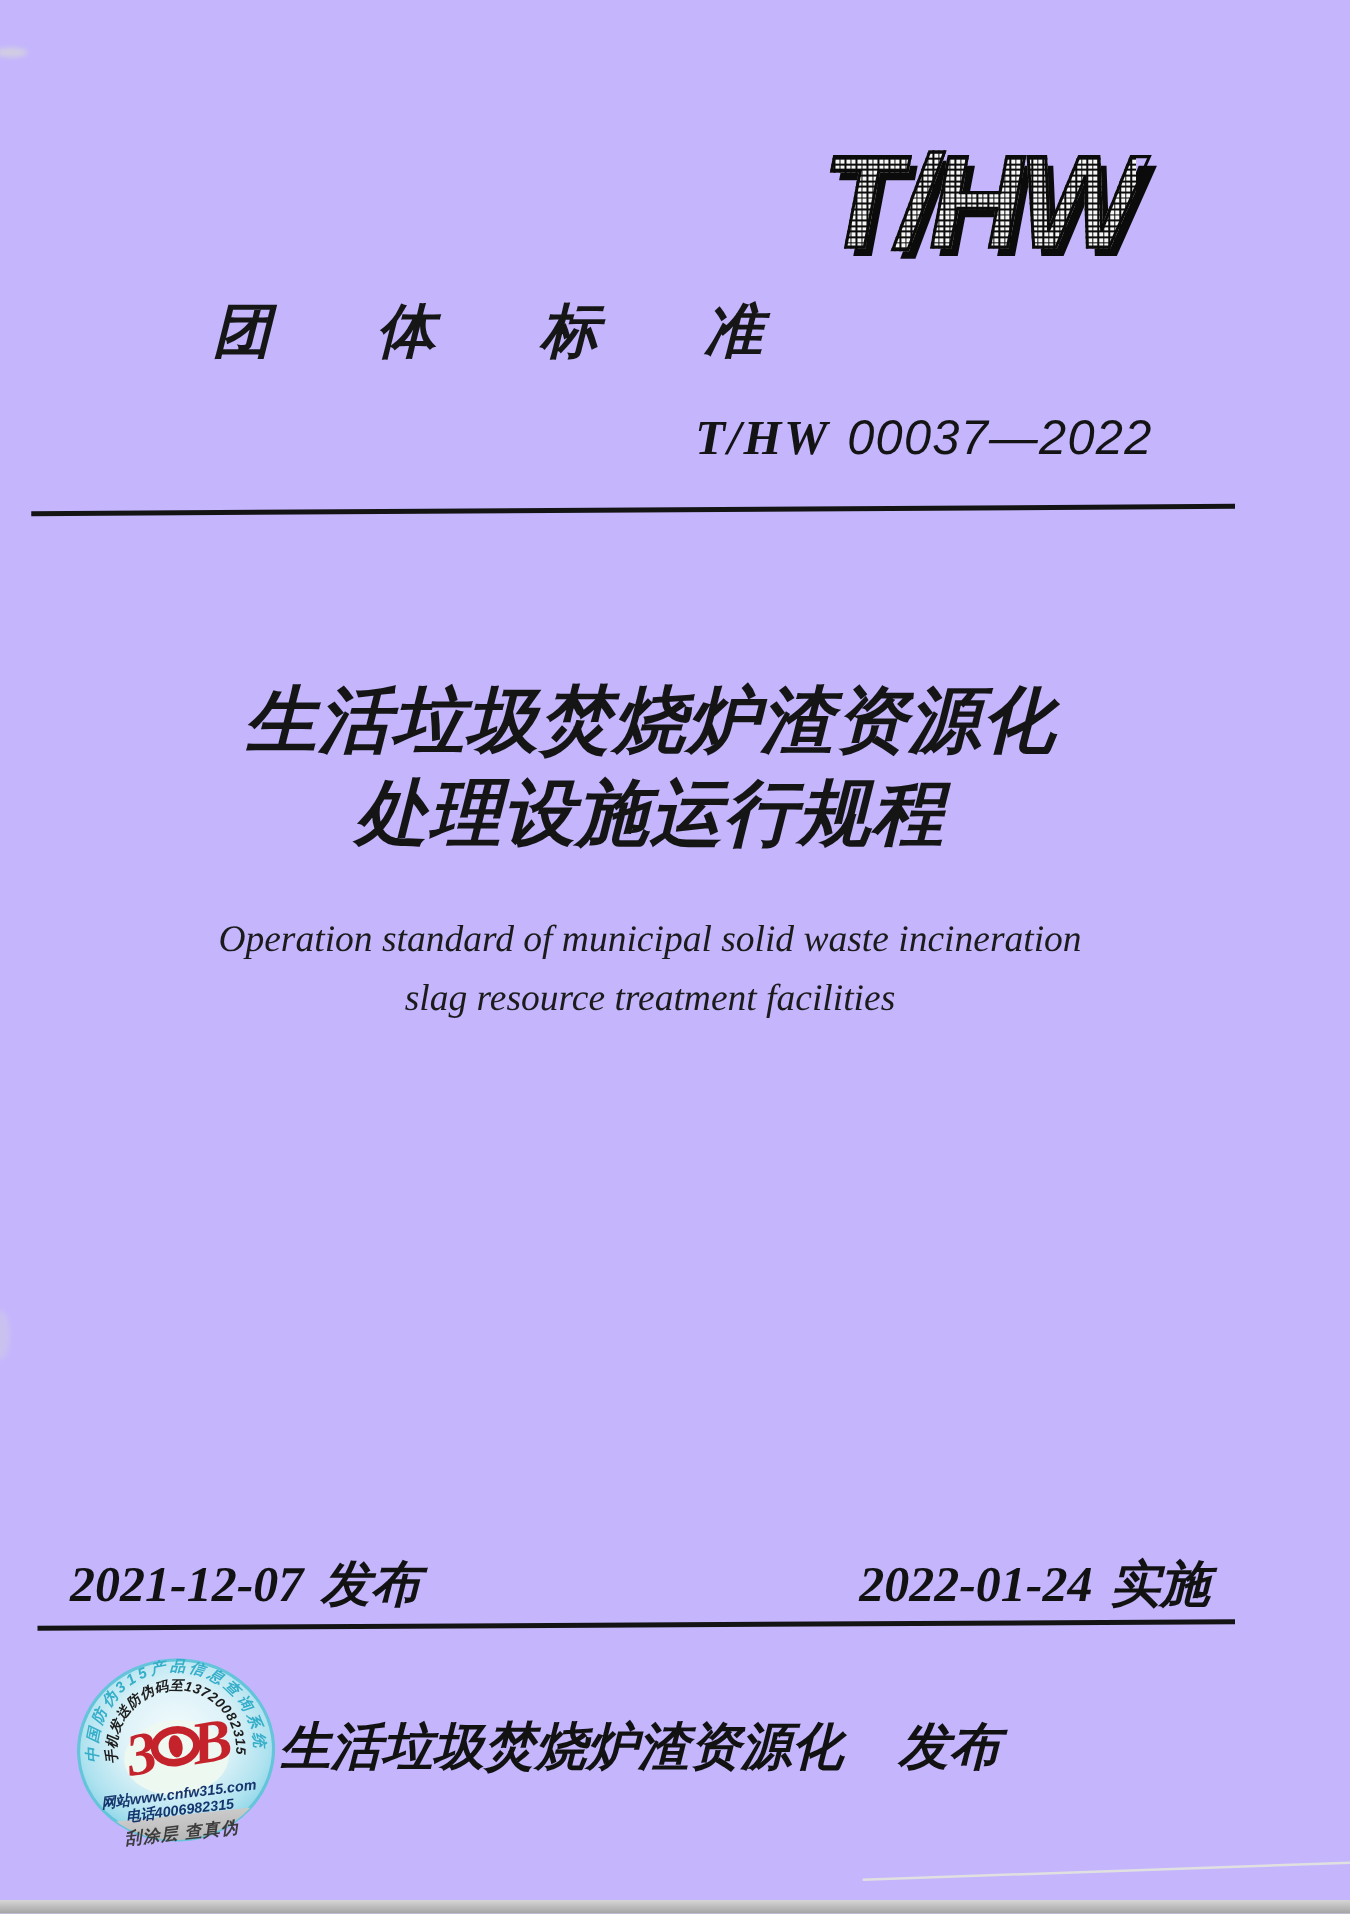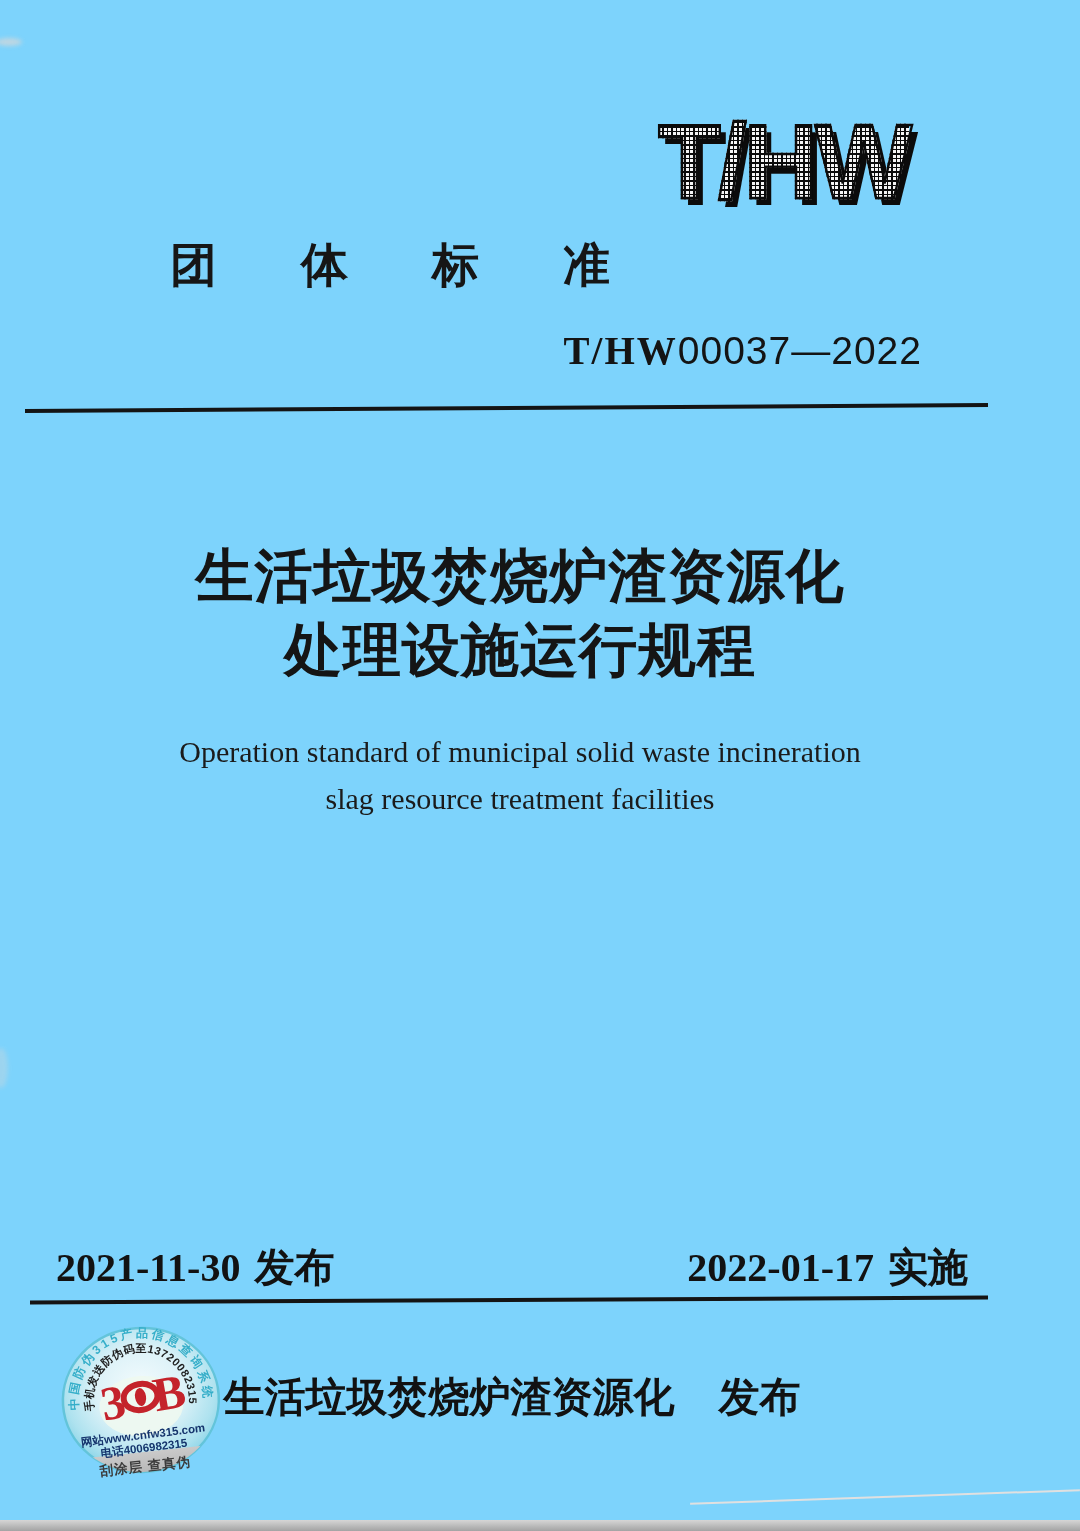--- a/index.html
+++ b/index.html
@@ -6,10 +6,11 @@
   .page{
     position:relative;
     width:1080px;height:1531px;
-    background:#7dd3fc;
+    background:#c4b5fd;
     overflow:hidden;
     font-family:"Liberation Serif", serif;
     color:#121212;
+    font-style:italic;
   }
   
   .logo-wrap{

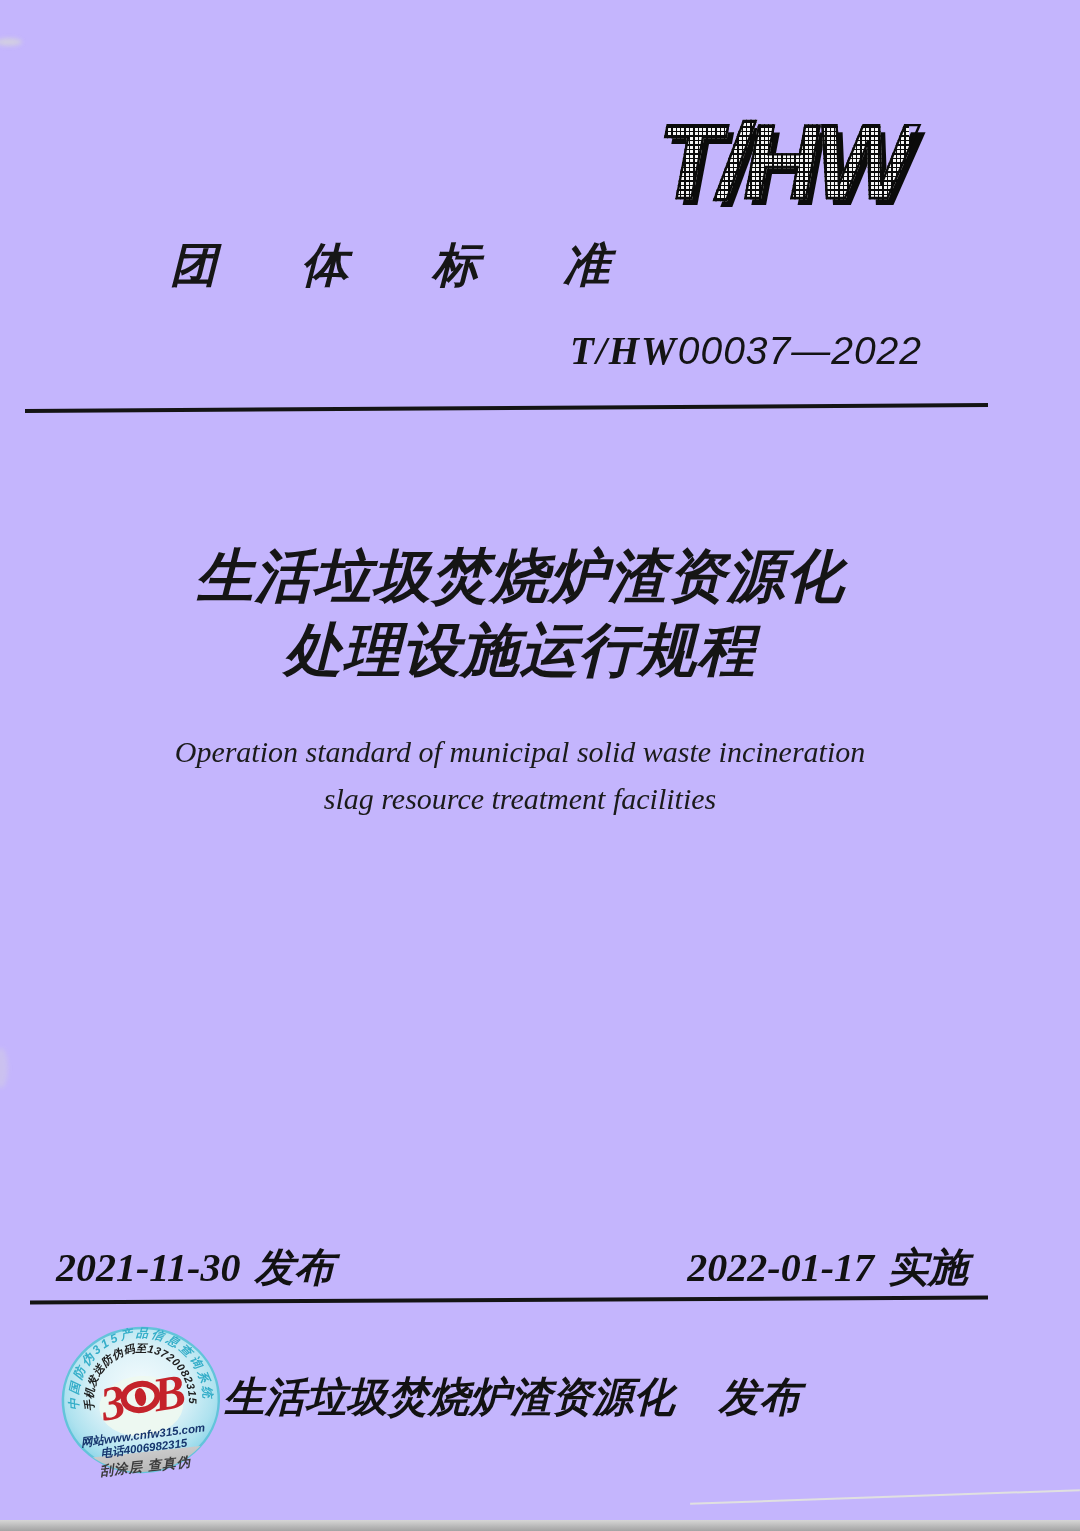--- a/index.html
+++ b/index.html
@@ -48,7 +48,7 @@
     color:#141414;
   }
   .std-no .prefix{font-family:"Liberation Serif", serif;font-weight:700;letter-spacing:2px;}
-  .std-no .num{font-family:"Liberation Sans", sans-serif;font-weight:500;letter-spacing:1px;}
+  .std-no .num{font-family:"Liberation Sans", sans-serif;font-weight:500;margin-left:14px;letter-spacing:1px;}
   
   .rule{position:absolute;background:#141414;height:4px;}
   .rule-top{left:25px;top:406px;width:963px;transform:rotate(-0.35deg);}

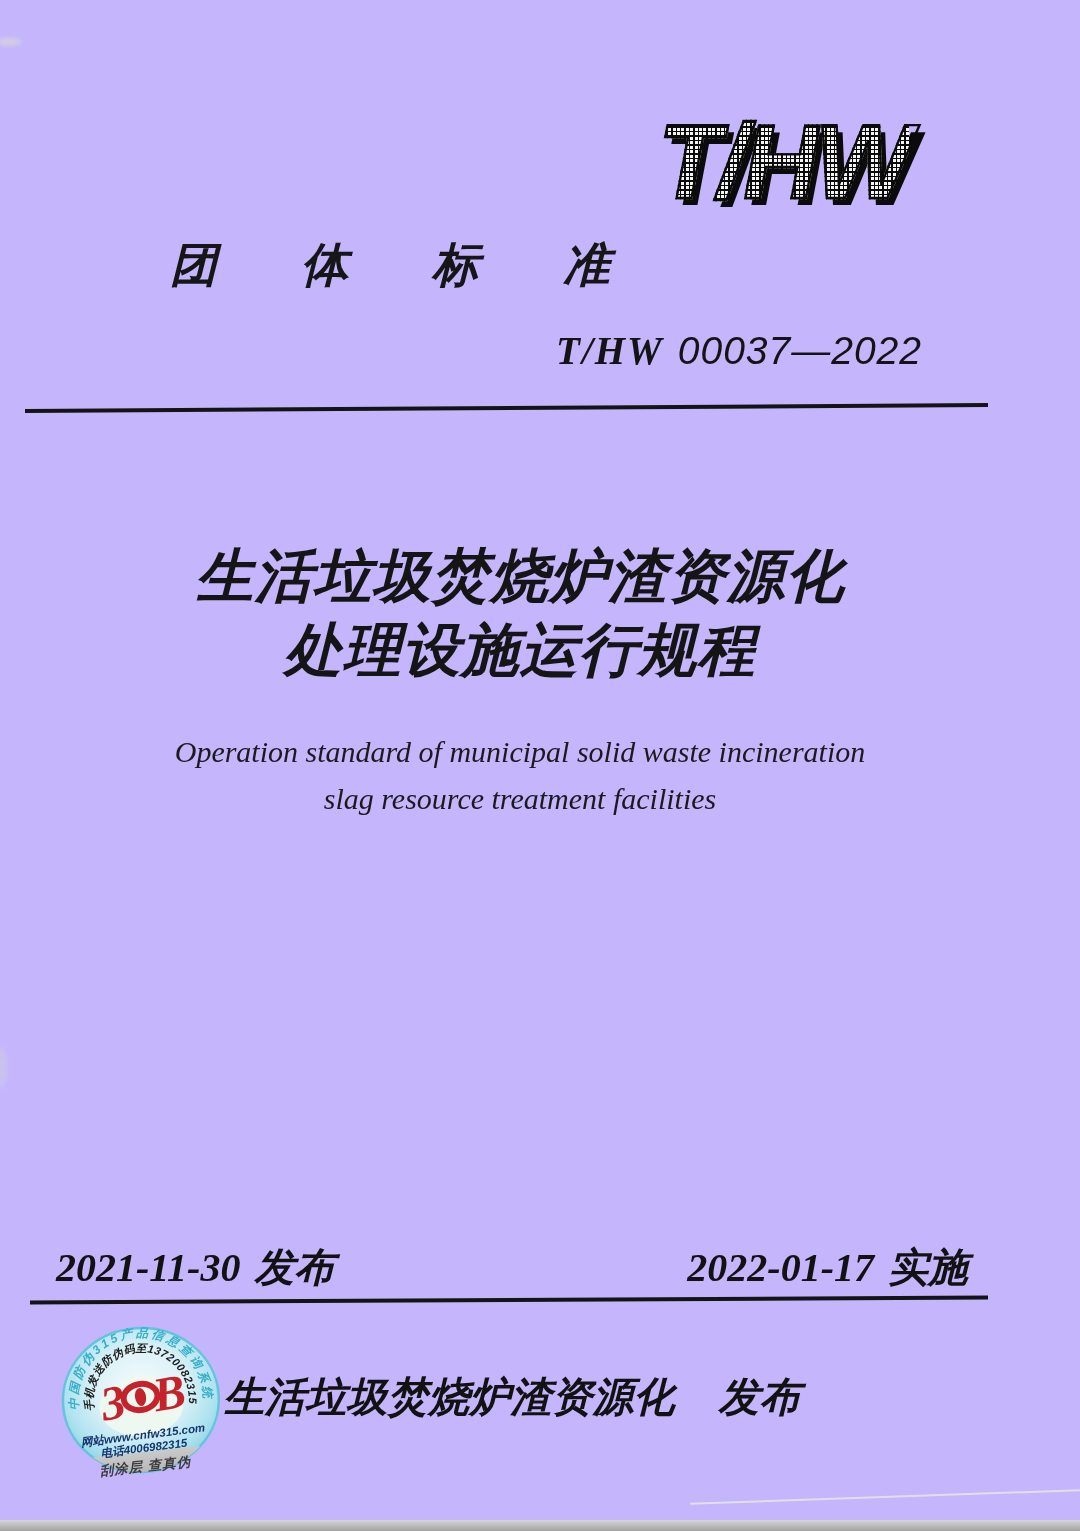--- a/index.html
+++ b/index.html
@@ -139,7 +139,7 @@
 
   <div class="date-row">
     <div class="date-left">
-      <span>2021-11-30</span><span class="date-label">发布</span>
+      <span>2021-12-07</span><span class="date-label">发布</span>
     </div>
     <div class="date-right">
       <span>2022-01-17</span><span class="date-label">实施</span>

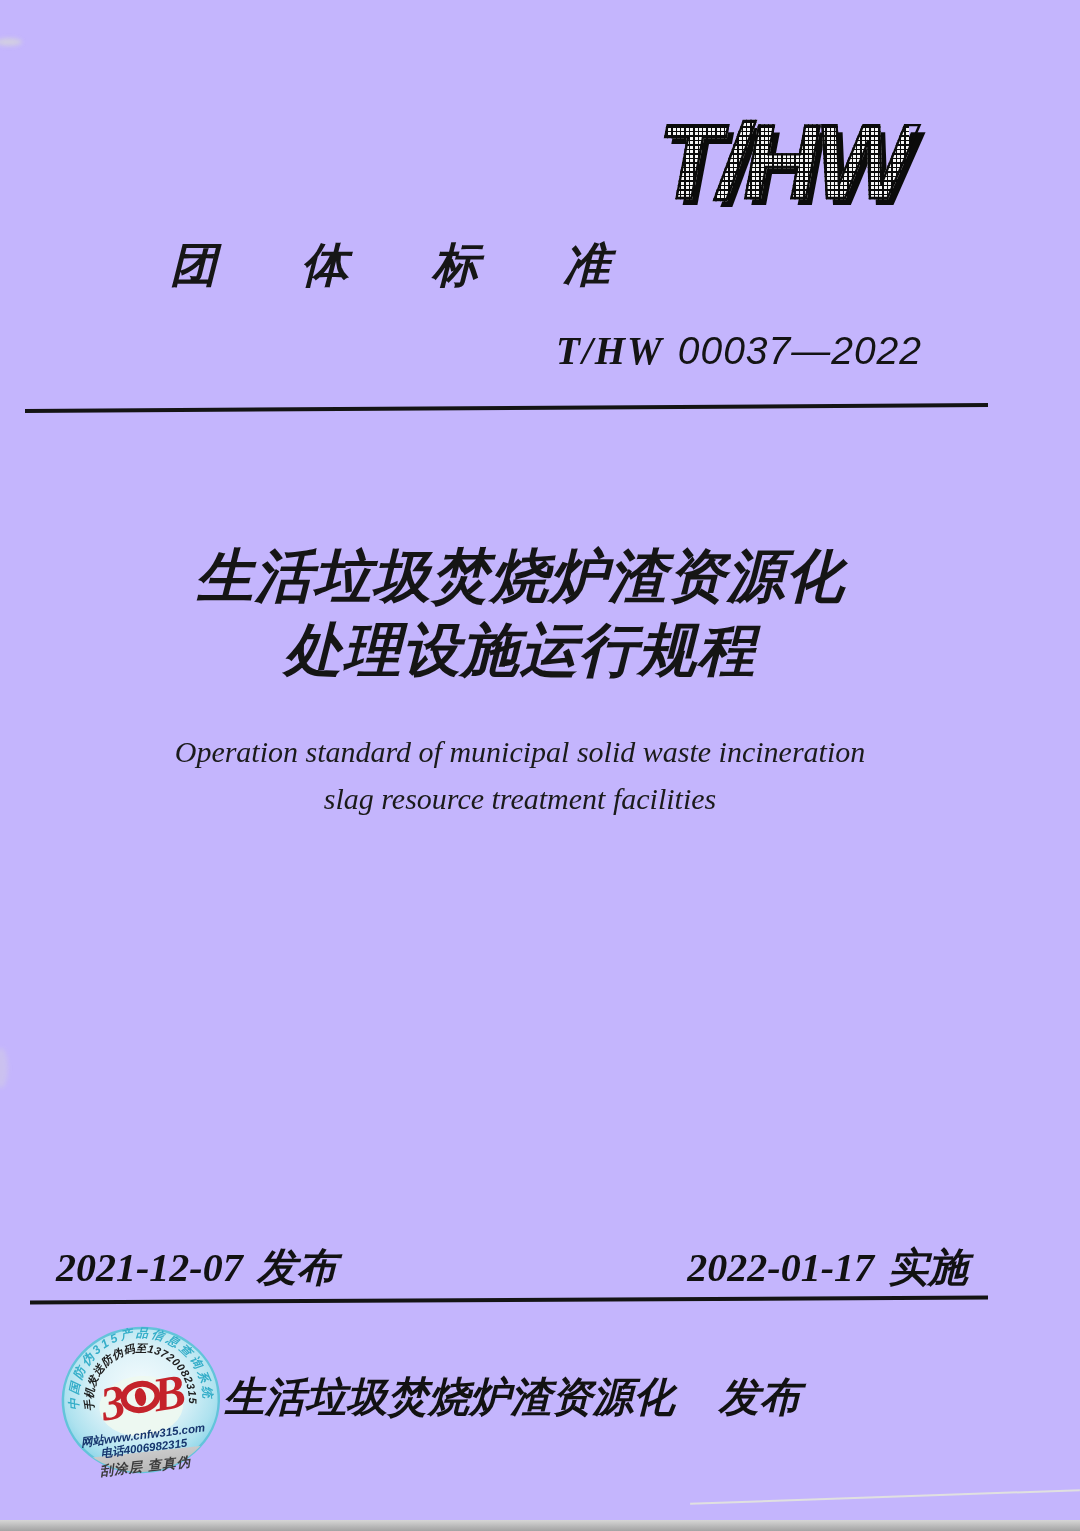--- a/index.html
+++ b/index.html
@@ -142,7 +142,7 @@
       <span>2021-12-07</span><span class="date-label">发布</span>
     </div>
     <div class="date-right">
-      <span>2022-01-17</span><span class="date-label">实施</span>
+      <span>2022-01-24</span><span class="date-label">实施</span>
     </div>
   </div>
 

